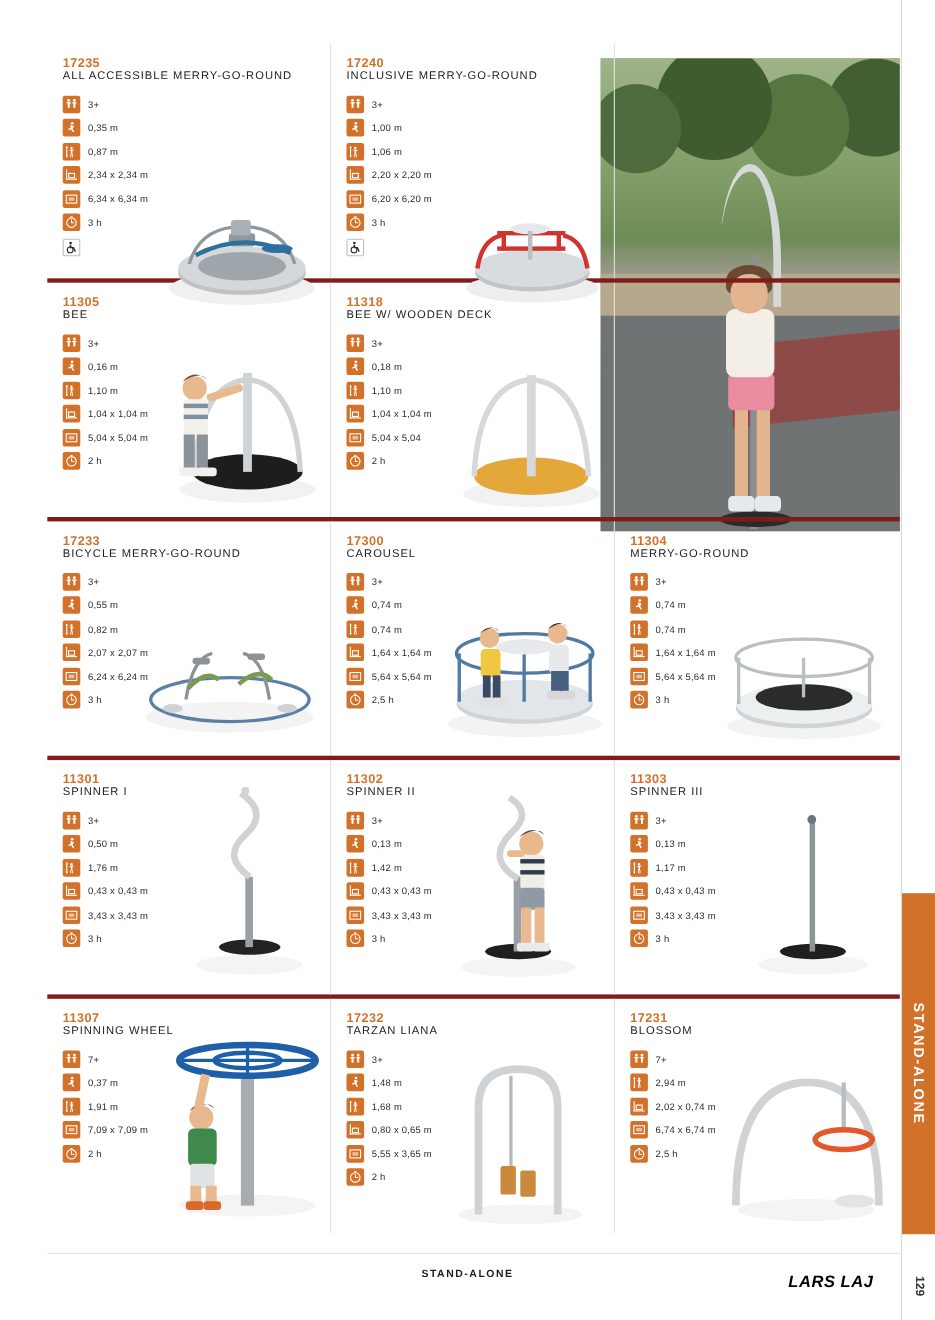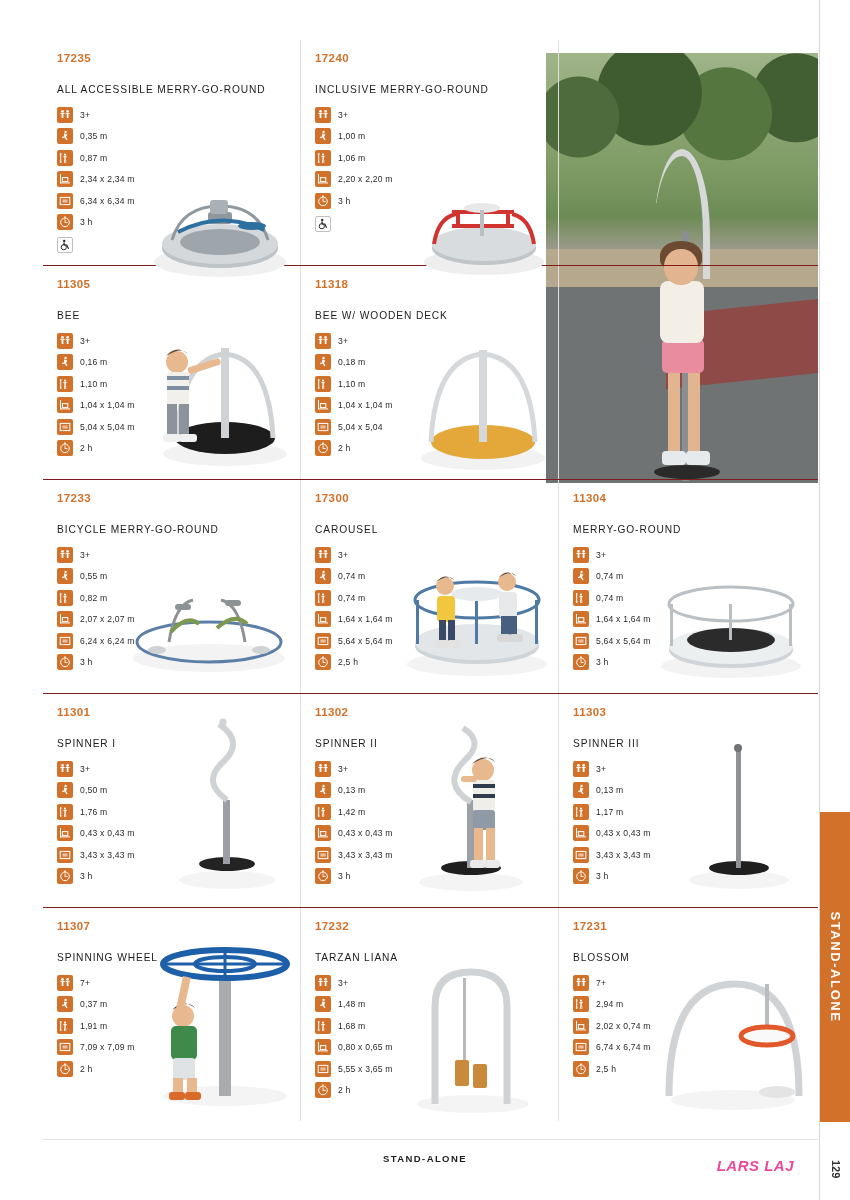--- a/index.html
+++ b/index.html
@@ -32,7 +32,7 @@
   .grid {
     position:absolute; left:43px; top:40px; width:775px;
   }
-  .row { display:flex; border-bottom:1px solid #7f1d1d; }
+  .row { display:flex; border-bottom:4px solid #7f1d1d; }
   .row:last-child { border-bottom:none; }
   .cell {
     width:258px; position:relative; padding:12px 10px 8px 14px;

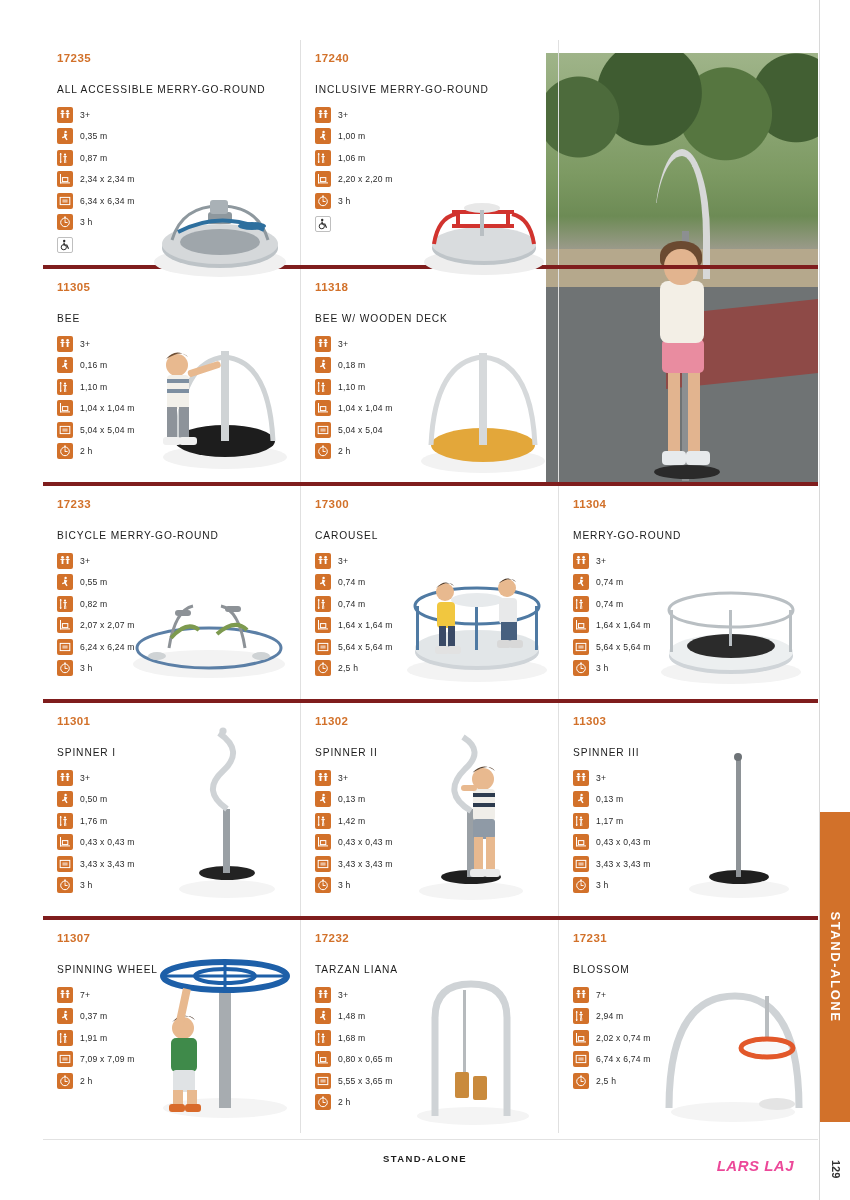--- a/index.html
+++ b/index.html
@@ -42,7 +42,7 @@
   .cell.last { border-right:none; }
   .cell.blank { border-right:none; }
   .code { color:#d2712a; font-weight:bold; font-size:11.5px; letter-spacing:.4px; }
-  .name { font-size:10.2px; letter-spacing:.9px; margin-top:20px; color:#1c1c1c; }
+  .name { font-size:10.2px; letter-spacing:.9px; margin-top:0; color:#1c1c1c; }
 
   .specs { margin-top:10px; }
   .spec { display:flex; align-items:center; height:19px; margin-bottom:2.5px; }

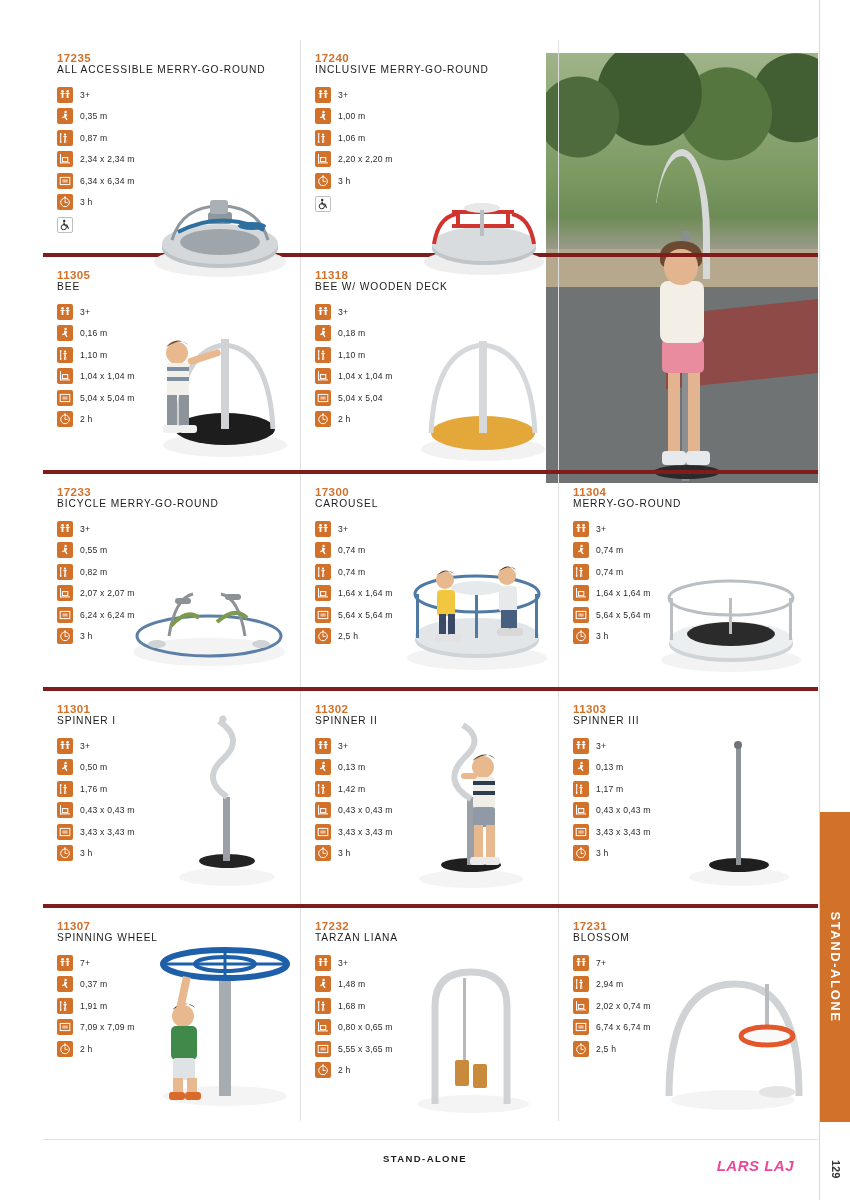--- a/index.html
+++ b/index.html
@@ -281,6 +281,15 @@
           <div class="spec">
             <span class="ic">
                 <svg width="12" height="12" viewBox="0 0 12 12">
+                  <rect x="1.2" y="2.4" width="9.6" height="7.2" fill="none" stroke="#fff" stroke-width="1"></rect>
+                  <rect x="3.4" y="4.4" width="5.2" height="3.2" fill="#fff" opacity=".55"></rect>
+                </svg>
+              </span>
+            <span class="sv">6,20 x 6,20 m</span>
+          </div>
+          <div class="spec">
+            <span class="ic">
+                <svg width="12" height="12" viewBox="0 0 12 12">
                   <circle cx="6" cy="6.4" r="4.3" fill="none" stroke="#fff" stroke-width="1"></circle>
                   <rect x="5.6" y="3.4" width="0.9" height="3.4" fill="#fff"></rect>
                   <rect x="6" y="6" width="2.6" height="0.9" fill="#fff"></rect>

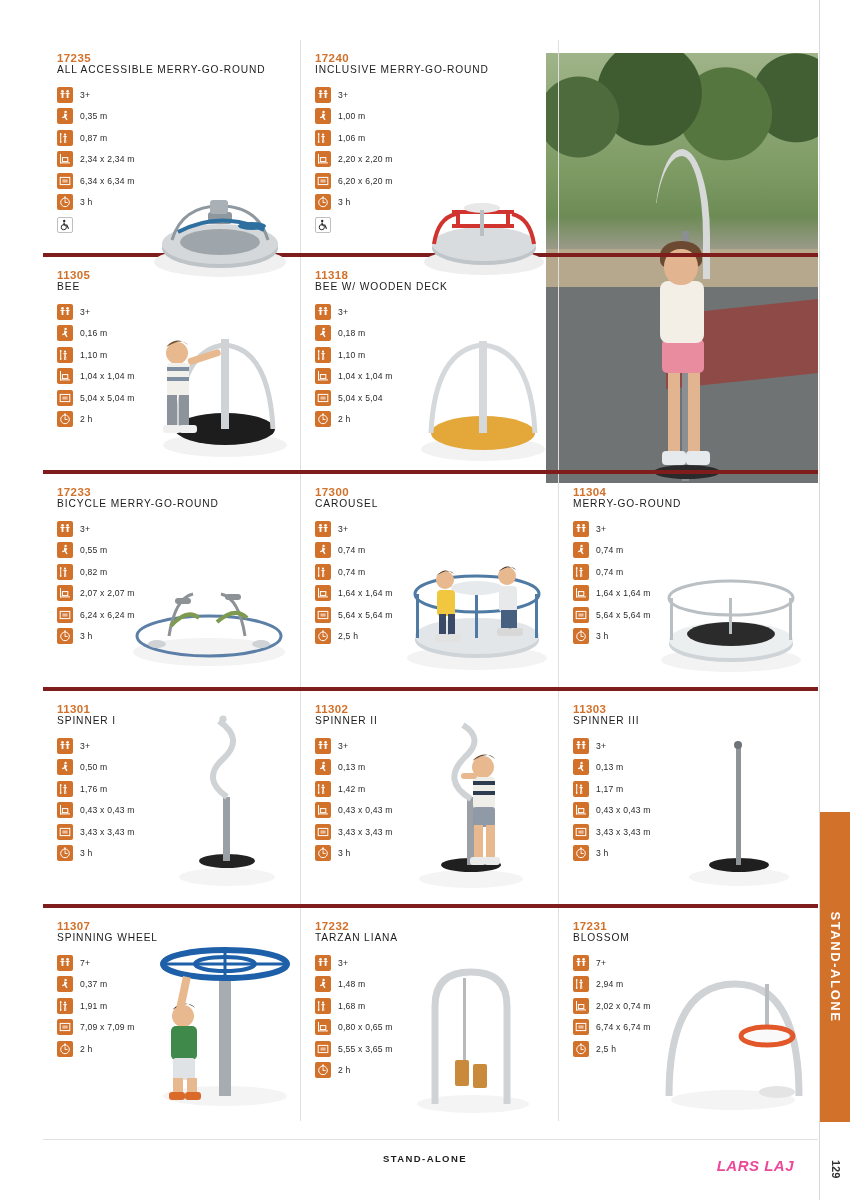--- a/index.html
+++ b/index.html
@@ -66,7 +66,7 @@
   }
   .brand {
     position:absolute; right:56px; bottom:26px;
-    color:#ec4899; font-weight:bold; font-size:15px; letter-spacing:.5px;
+    color:#000000; font-weight:bold; font-size:15px; letter-spacing:.5px;
     font-style:italic;
   }
   .pageno {

